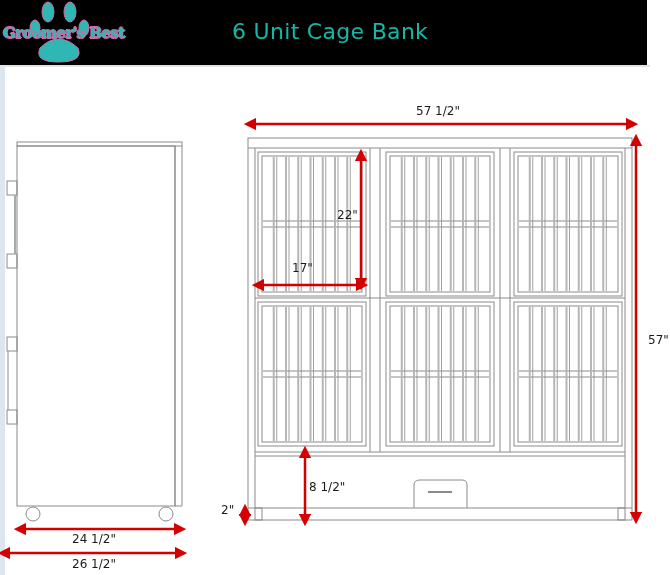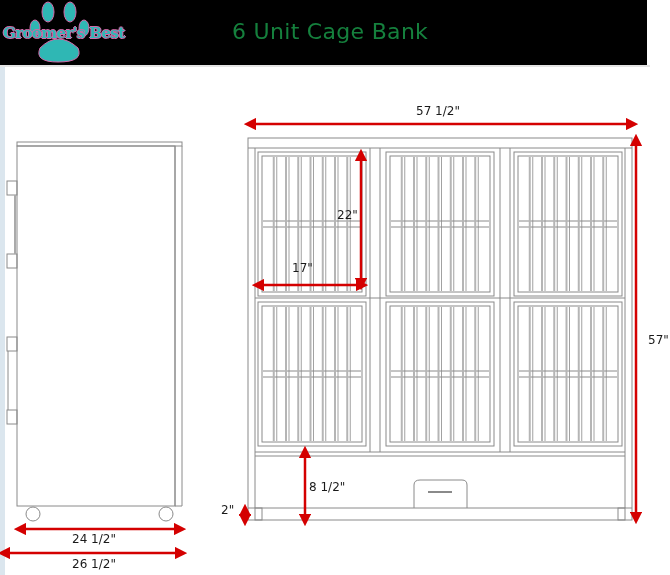--- a/index.html
+++ b/index.html
@@ -22,7 +22,7 @@
     }
     .title {
       position: absolute; left: 232px; top: 19px;
-      color: #15803d; font-size: 22px; letter-spacing: 0.3px;
+      color: #14b8a6; font-size: 22px; letter-spacing: 0.3px;
     }
     .logo { position: absolute; left: 0; top: 0; width: 135px; height: 73px; }
     .logo-text {

